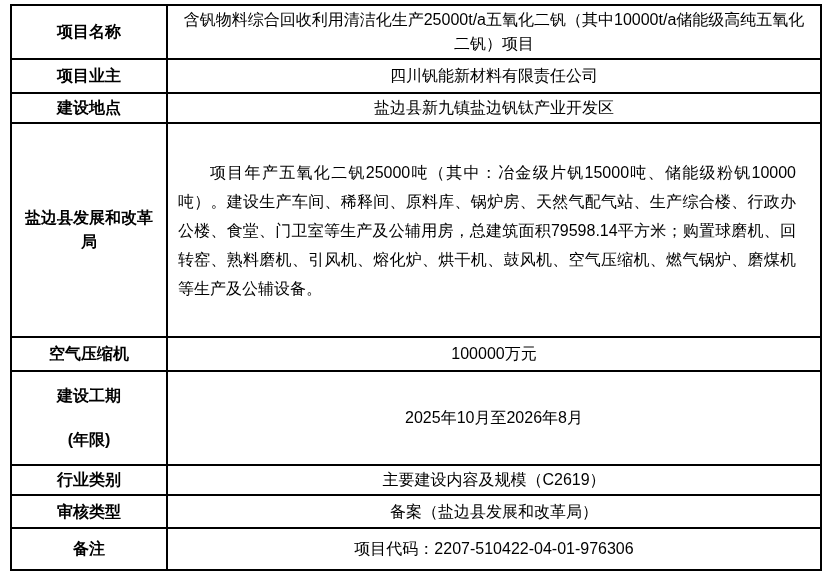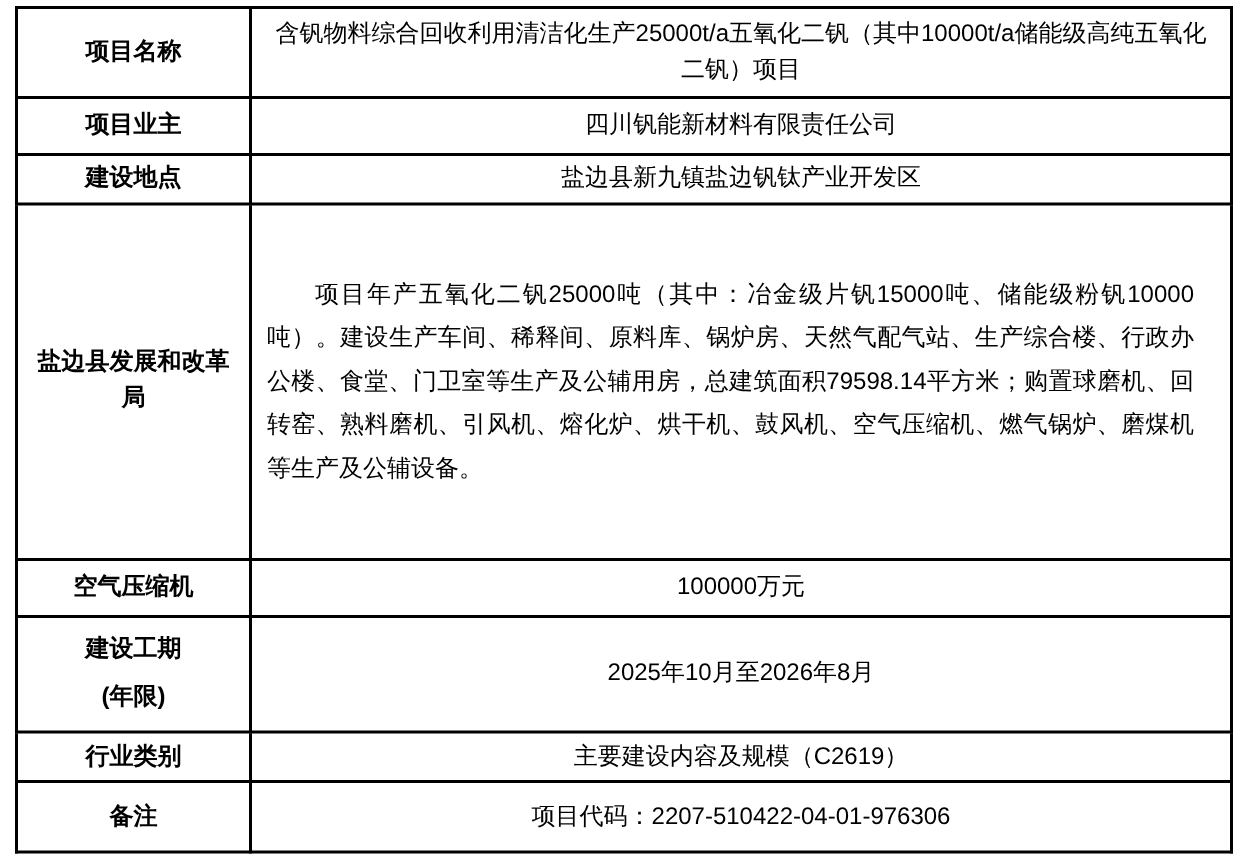--- a/index.html
+++ b/index.html
@@ -48,7 +48,7 @@
   tr.r-review              { height: 33px; }
   tr.r-remarks             { height: 42px; }
 
-  tr.r-period th { line-height: 32px; margin-left: 36px; }
+  tr.r-period th { line-height: 44px; margin-left: 36px; }
 
   td.para {
     text-align: justify;

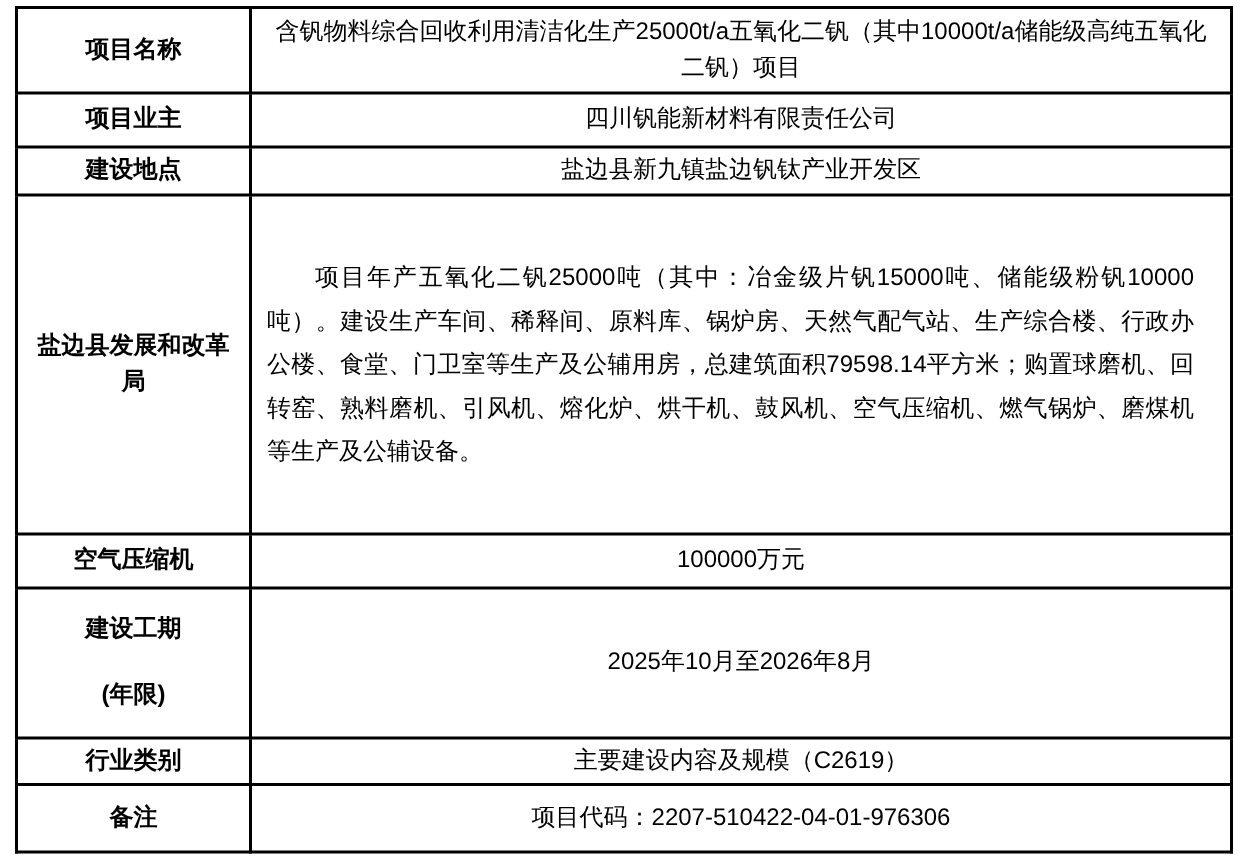--- a/index.html
+++ b/index.html
@@ -92,6 +92,10 @@
         <th>行业类别</th>
         <td>主要建设内容及规模（C2619）</td>
       </tr>
+      <tr class="r-review">
+        <th>审核类型</th>
+        <td>备案（盐边县发展和改革局）</td>
+      </tr>
       <tr class="r-remarks">
         <th>备注</th>
         <td>项目代码：2207-510422-04-01-976306</td>

